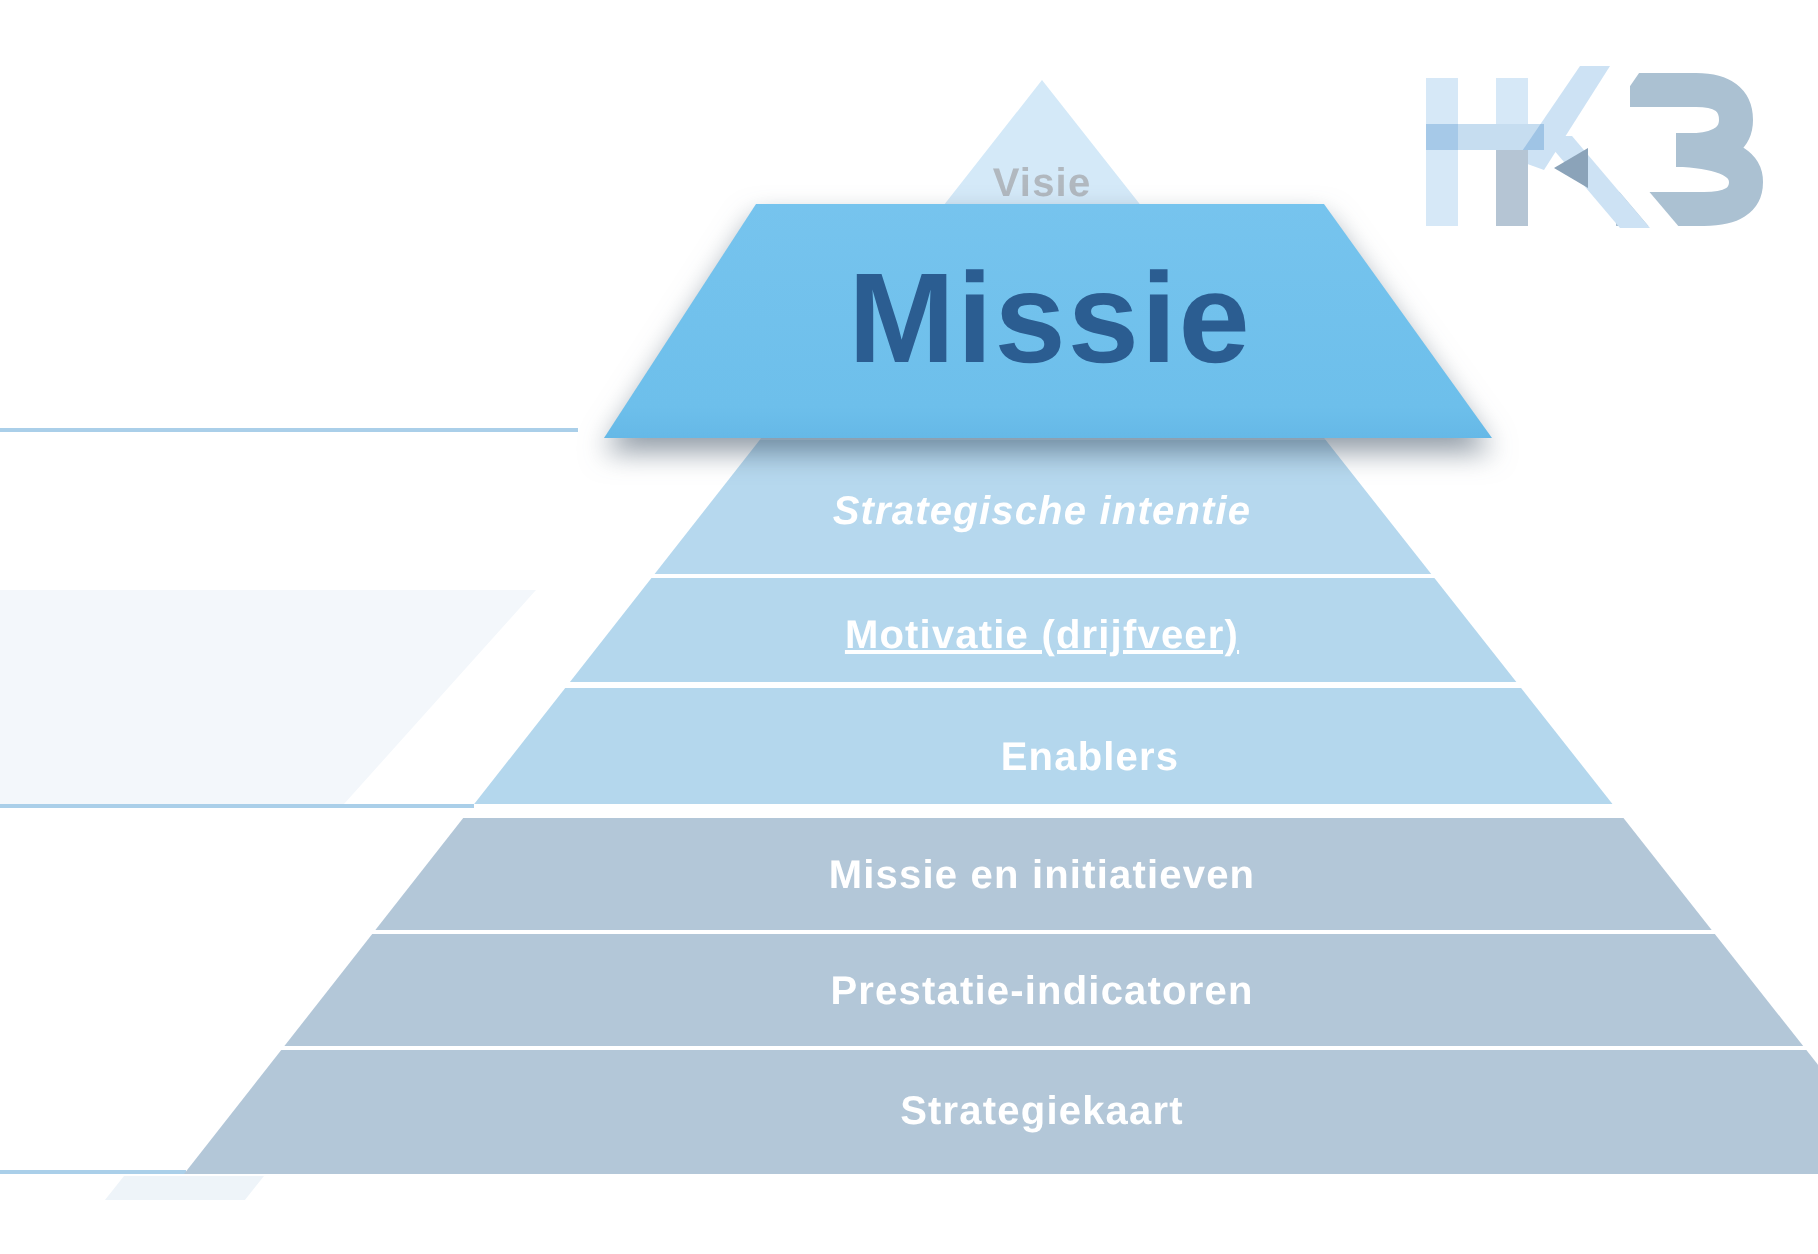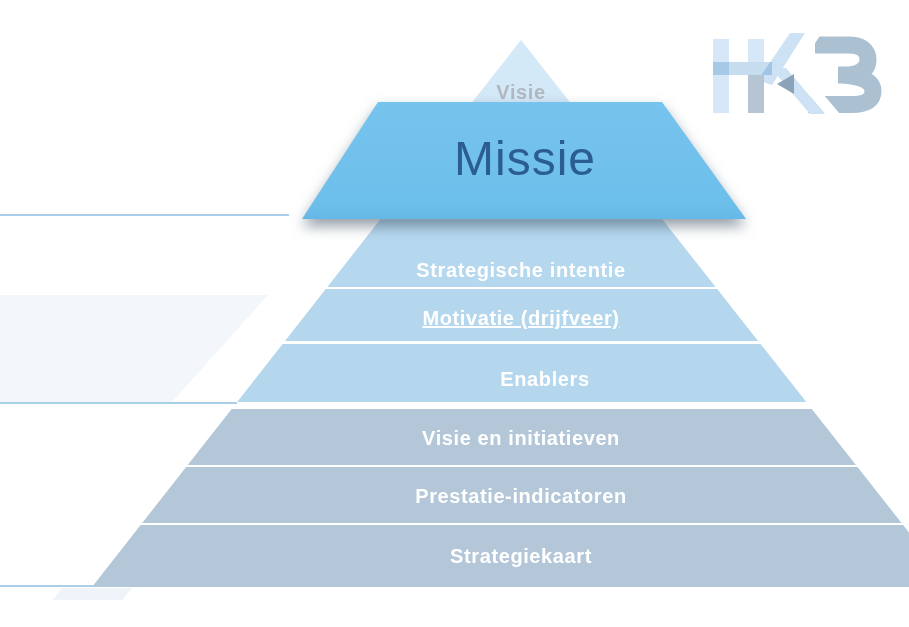--- a/index.html
+++ b/index.html
@@ -48,7 +48,7 @@
     display:flex;align-items:center;justify-content:center;
   }
   .missie-text{
-    font-size:48px;font-weight:normal;letter-spacing:1px;position:relative;top:-4px;
+    font-size:64px;font-weight:bold;letter-spacing:1px;position:relative;top:-4px;
   }
   
   .lbl{

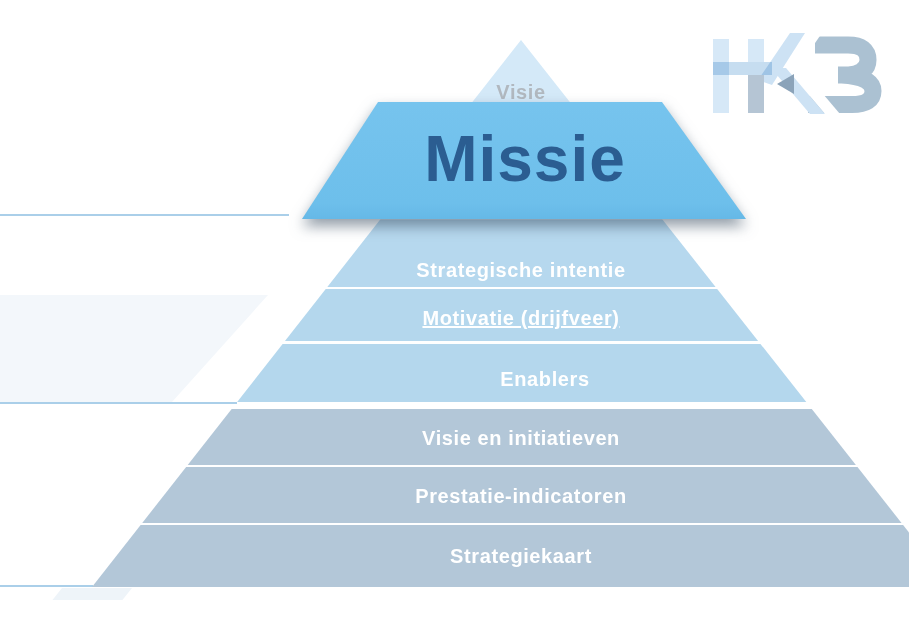--- a/index.html
+++ b/index.html
@@ -56,7 +56,7 @@
     white-space:nowrap;font-weight:bold;font-size:20px;letter-spacing:0.6px;
   }
   .lbl-visie{top:81px;}
-  .lbl-si{top:259px;}
+  .lbl-si{top:245px;font-style:italic;}
   .lbl-mot{top:307px;text-decoration:underline;}
   .lbl-ena{top:368px;margin-left:24px;}
   .lbl-doe{top:427px;}

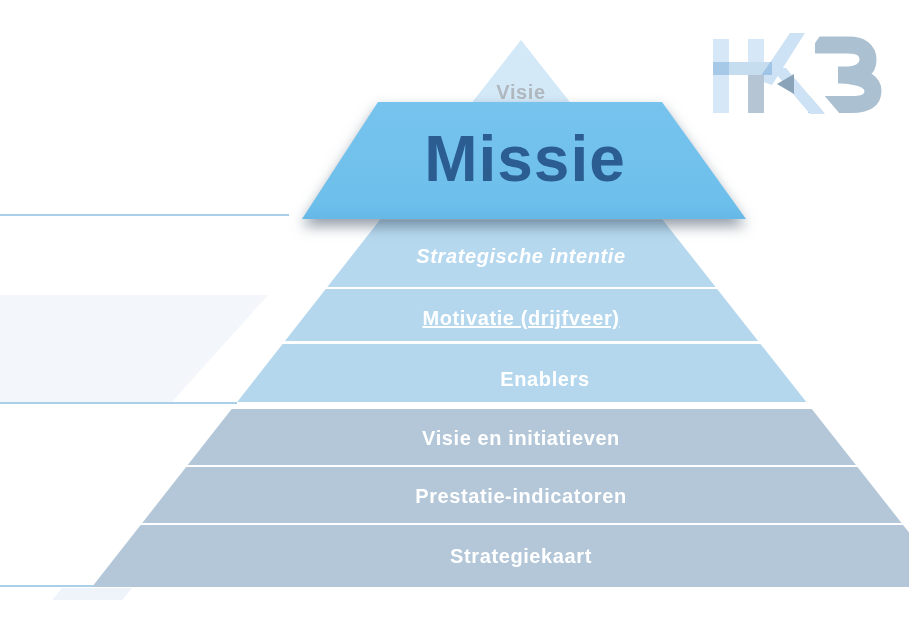--- a/index.html
+++ b/index.html
@@ -98,7 +98,7 @@
   <div class="lbl lbl-si" style="color: rgb(255, 255, 255);">Strategische intentie</div>
   <div class="lbl lbl-mot" style="color: rgb(255, 255, 255);">Motivatie (drijfveer)</div>
   <div class="lbl lbl-ena" style="color: rgb(255, 255, 255);">Enablers</div>
-  <div class="lbl lbl-doe" style="color: rgb(255, 255, 255);">Visie en initiatieven</div>
+  <div class="lbl lbl-doe" style="color: rgb(255, 255, 255);">Missie en initiatieven</div>
   <div class="lbl lbl-pre" style="color: rgb(255, 255, 255);">Prestatie-indicatoren</div>
   <div class="lbl lbl-str" style="color: rgb(255, 255, 255);">Strategiekaart</div>
 

